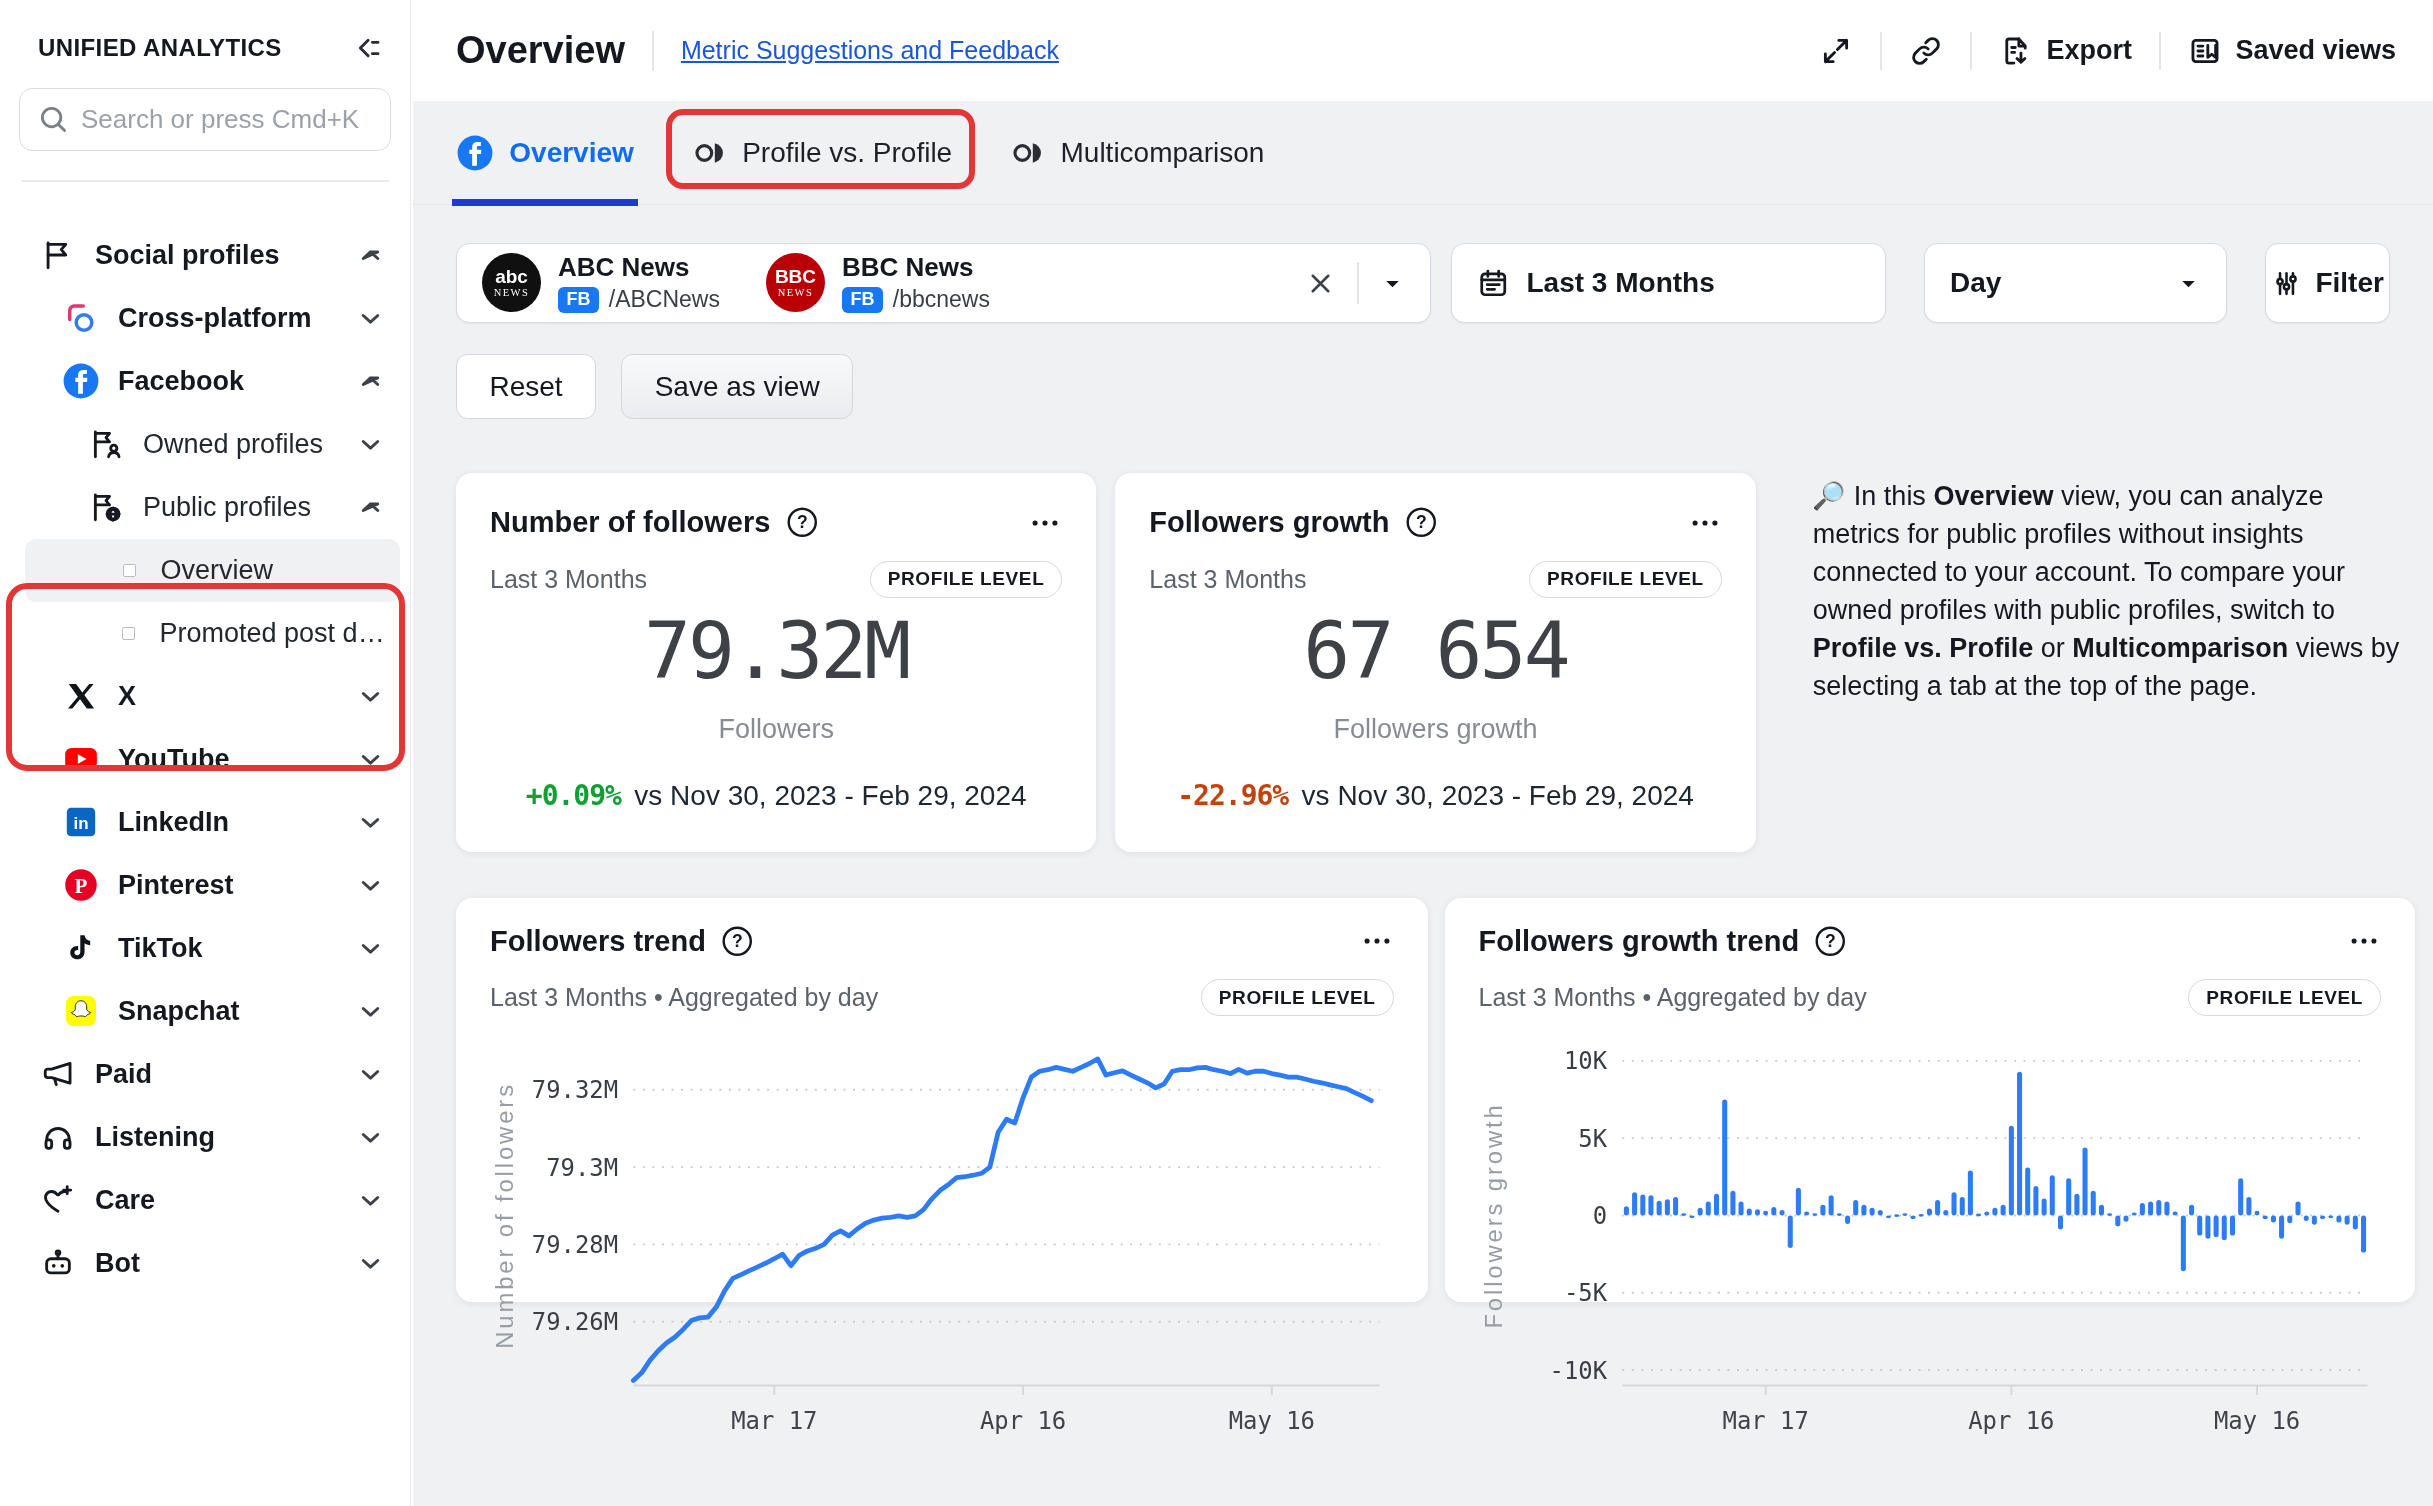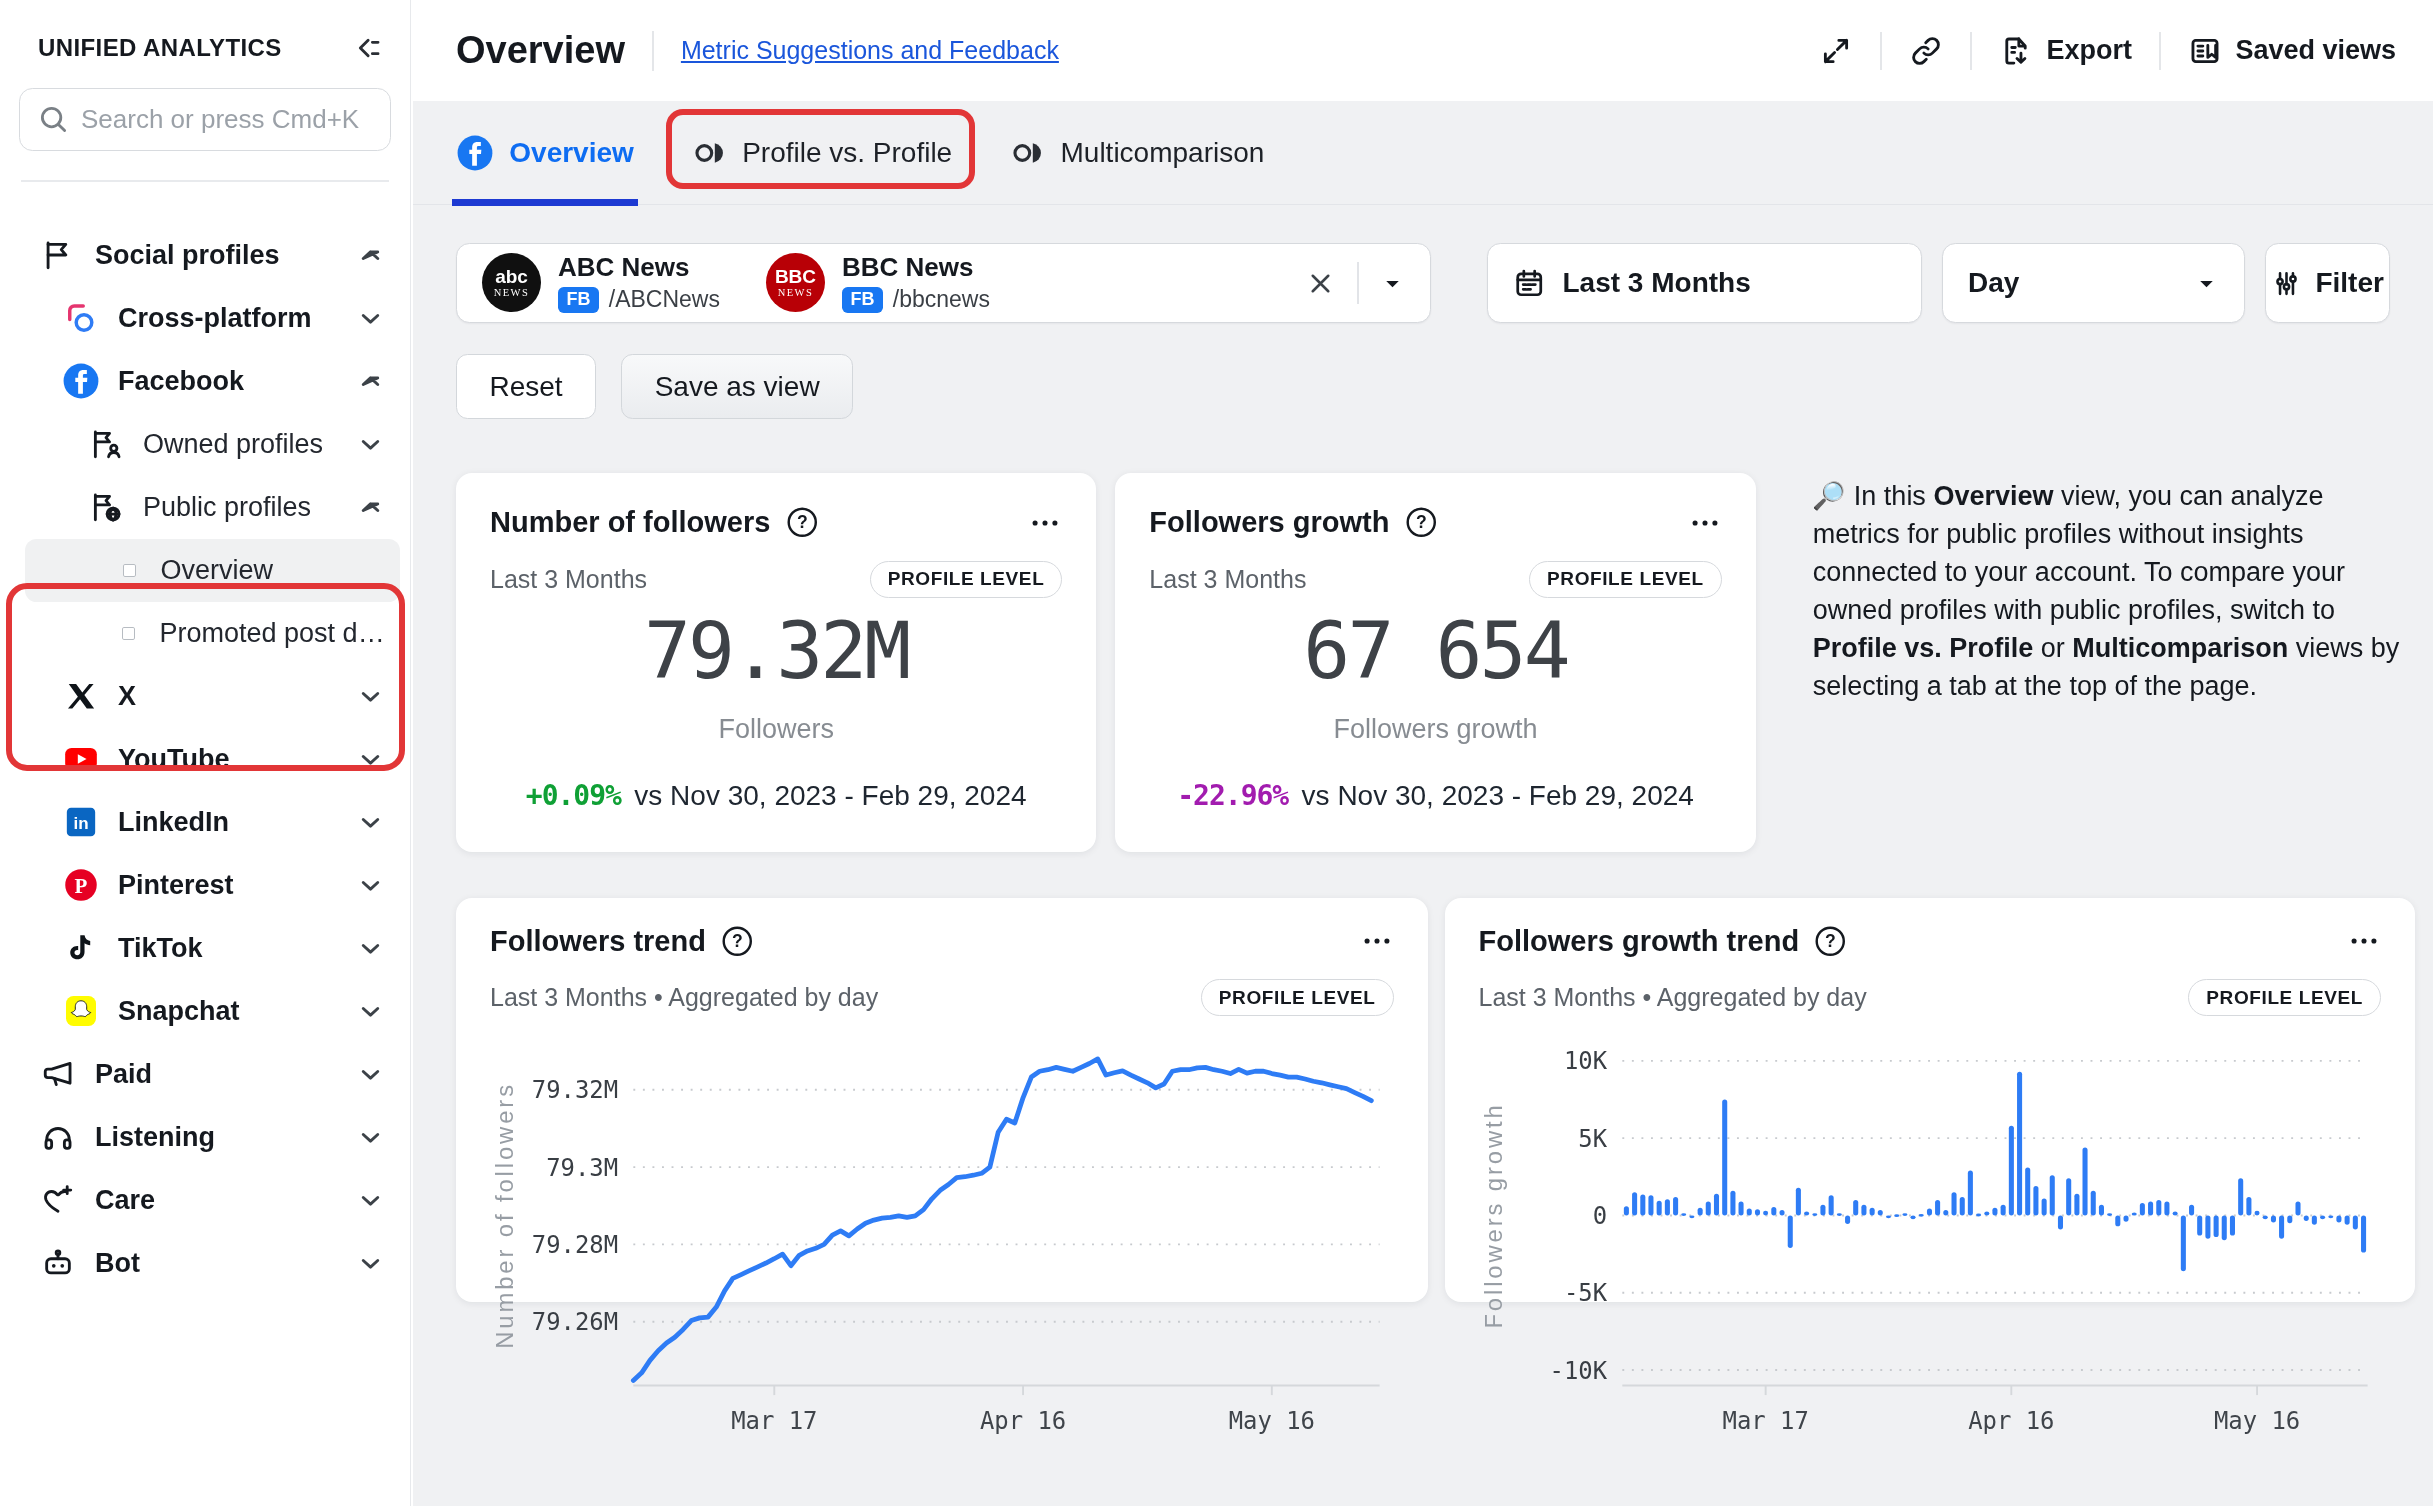--- a/index.html
+++ b/index.html
@@ -45,7 +45,7 @@
   .tab.active::after{content:"";position:absolute;left:-3.8px;right:-3.8px;bottom:-1.9px;height:6.7px;background:#1d3ad2;}
   .ring{position:absolute;left:-27px;right:-23px;top:7.6px;bottom:15.3px;border:6.7px solid #e23637;border-radius:17px;pointer-events:none;}
   #content{padding:38px 19px 0 43px;}
-  .filter-row{display:flex;align-items:center;margin-right:25px;}
+  .filter-row{display:flex;align-items:center;margin-right:25px;gap:18px;}
   .selector{width:975px;height:80px;background:#fff;border:1.9px solid #d6d9dd;border-radius:13.4px;display:flex;
             align-items:center;padding:0 25px;box-sizing:border-box;box-shadow:0 1px 1.9px rgba(16,24,40,.05);cursor:pointer;}
   .profile{display:flex;align-items:center;gap:17px;margin-right:46px;}

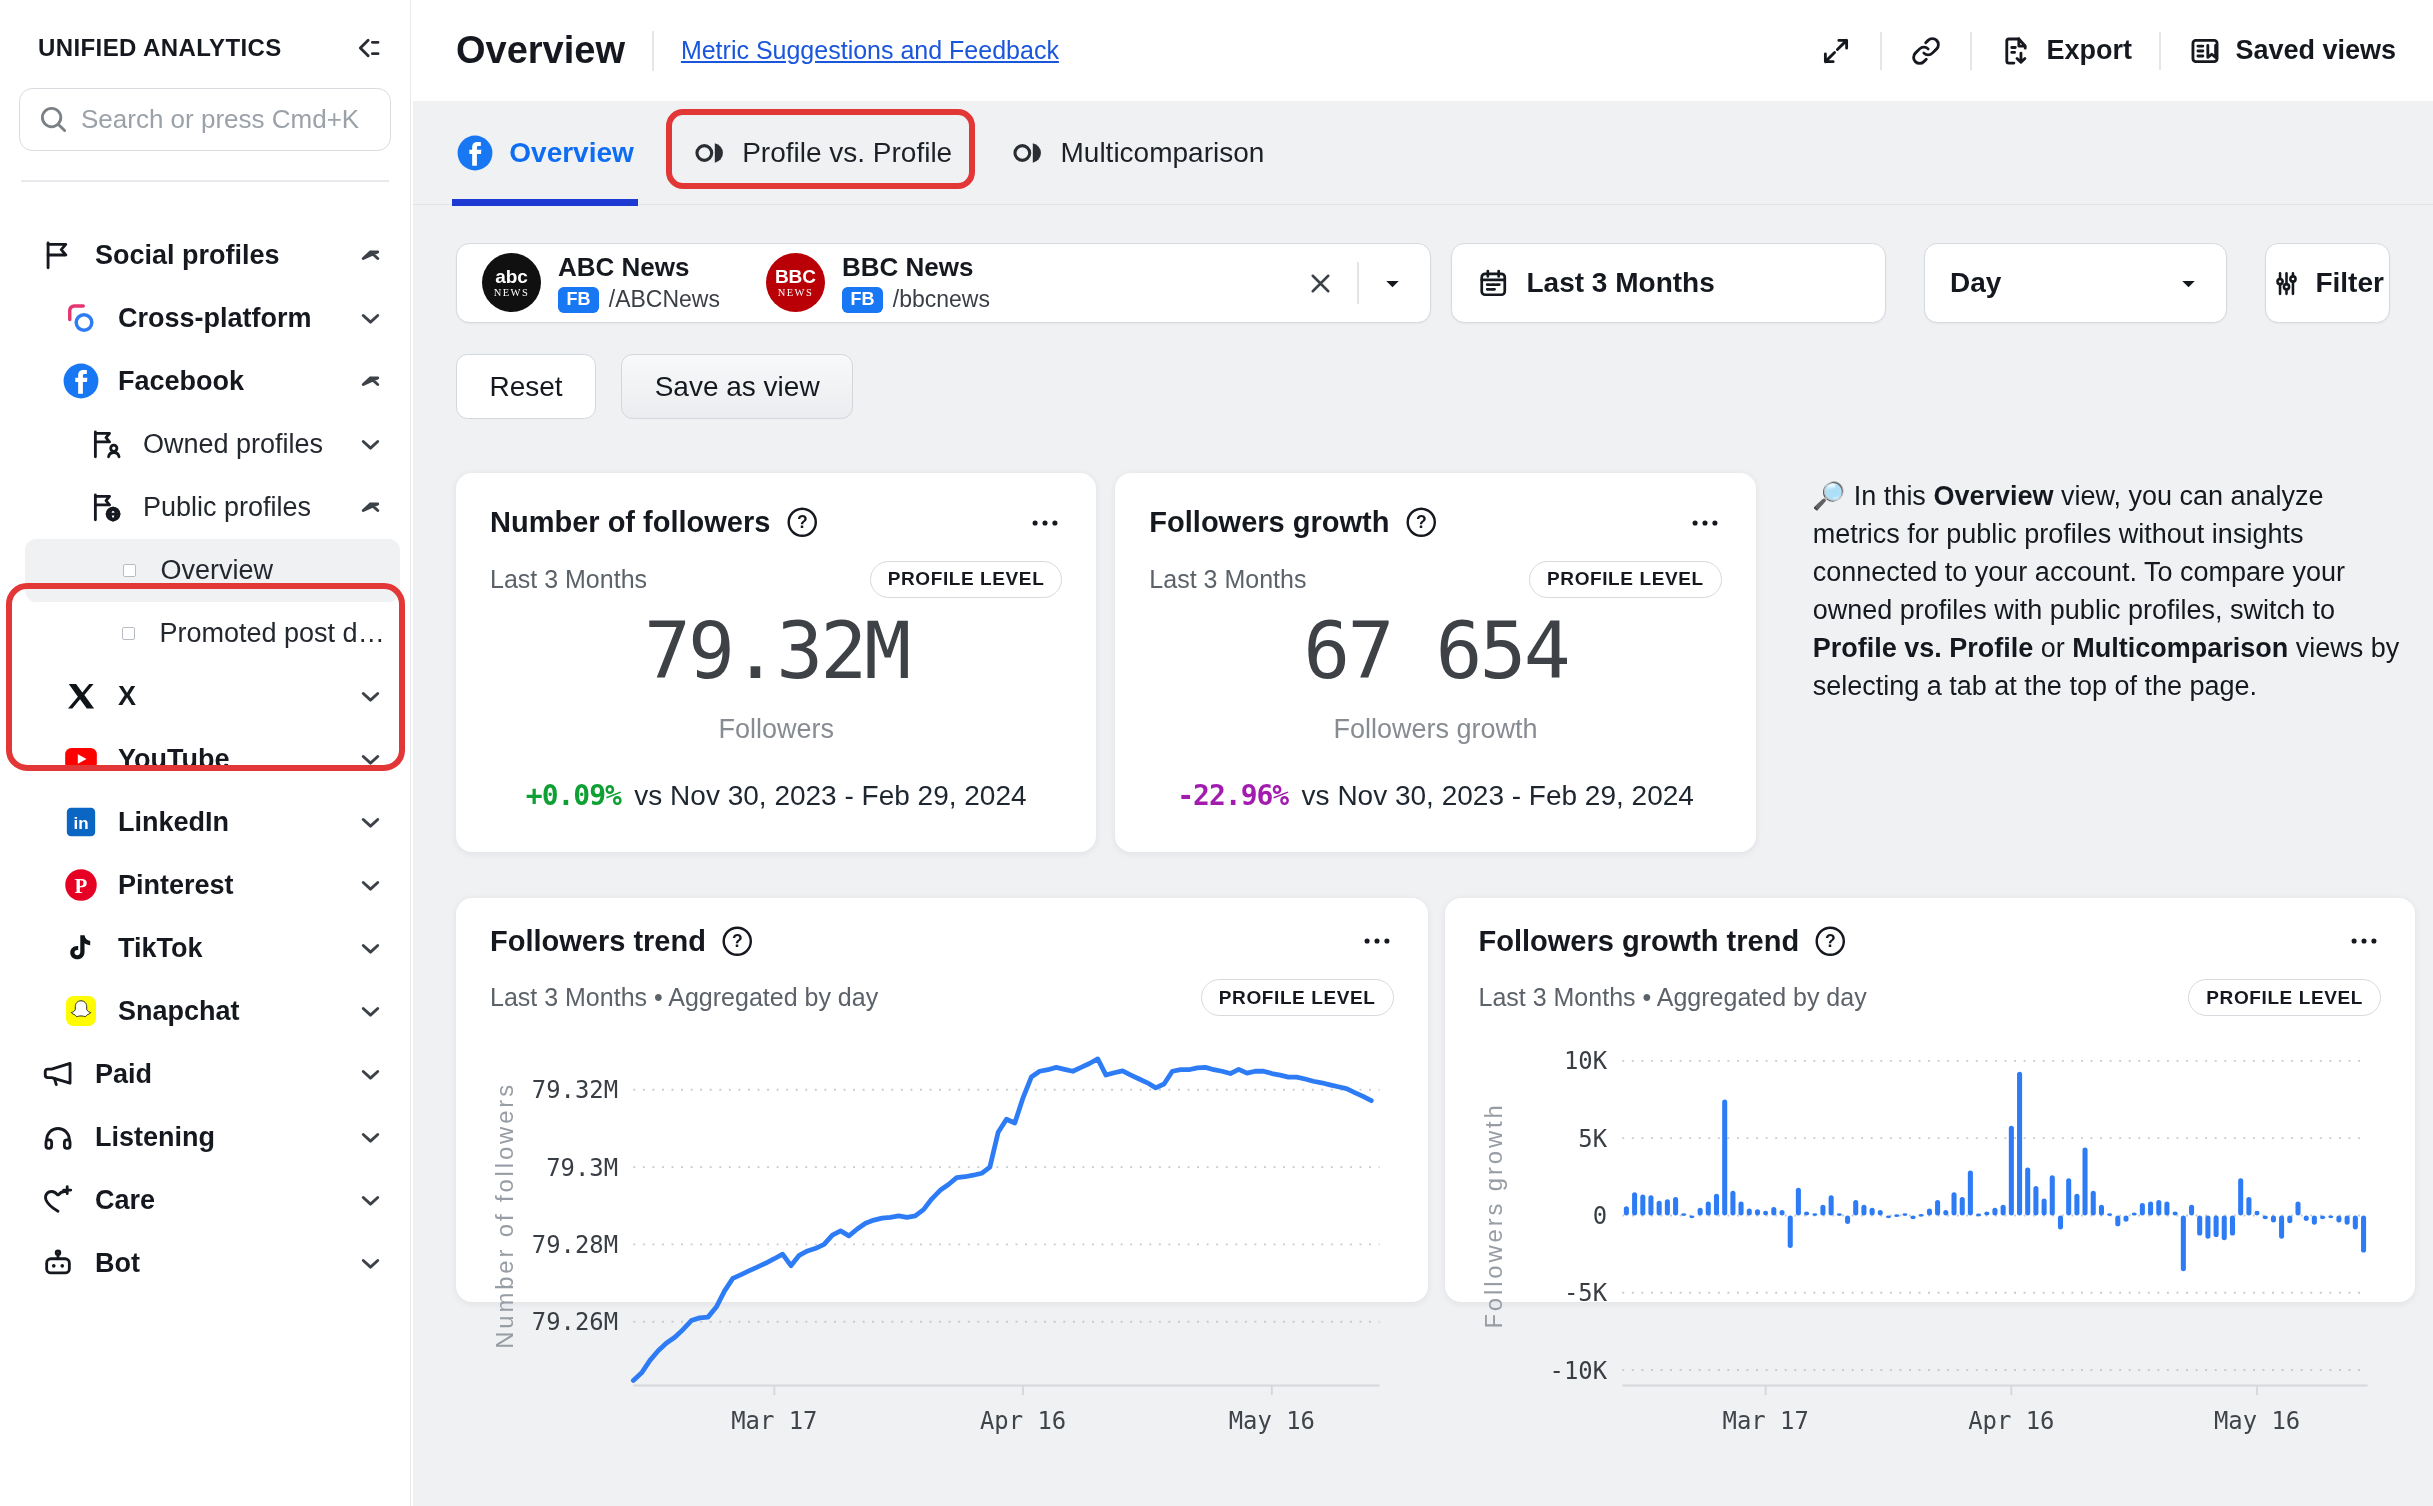--- a/index.html
+++ b/index.html
@@ -86,7 +86,7 @@
   .kpi-vlabel{font-size:27px;color:#878c92;margin-top:18px;}
   .kpi-delta-row{display:flex;gap:13.4px;align-items:baseline;margin-top:34px;font-size:28px;}
   .delta{font-weight:700;font-family:"DejaVu Sans Mono","Liberation Mono",monospace;letter-spacing:-1px;}
-  .delta.up{color:#0fa035;}.delta.down{color:#a21caf;}
+  .delta.up{color:#0fa035;}.delta.down{color:#c2410c;}
   .compare{color:#1e2630;font-weight:500;}
   .info-note{margin-left:38px;width:604px;font-size:27px;line-height:38px;color:#15191f;padding-top:3.8px;}
   .info-note b{font-weight:700;}

